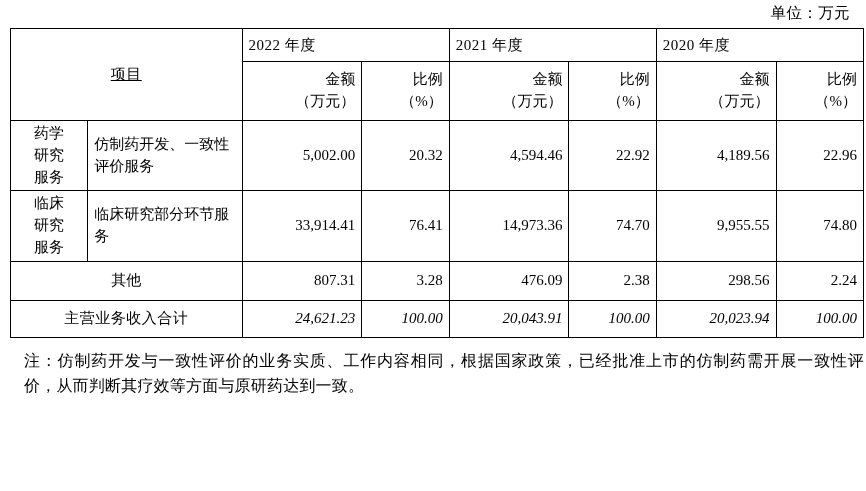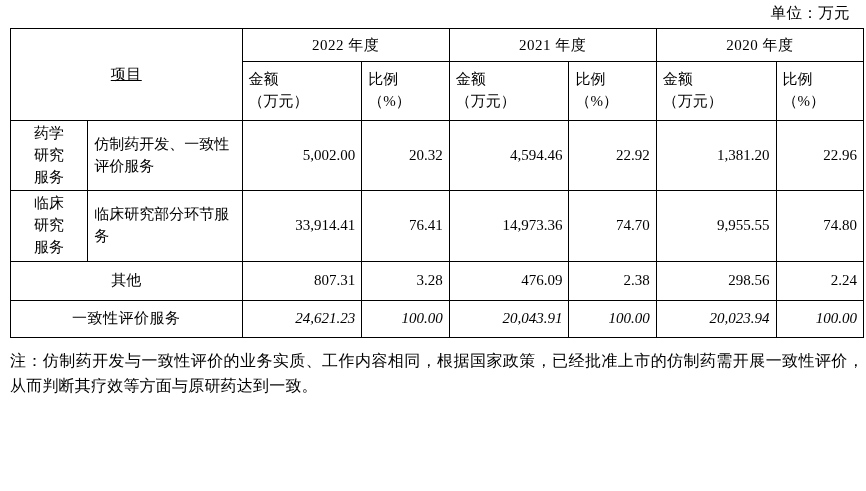--- a/index.html
+++ b/index.html
@@ -41,7 +41,6 @@
     vertical-align: middle;
   }
   .hdr-year {
-    text-align: center;
     font-weight: bold;
     font-size: 16px;
     letter-spacing: 0.5px;

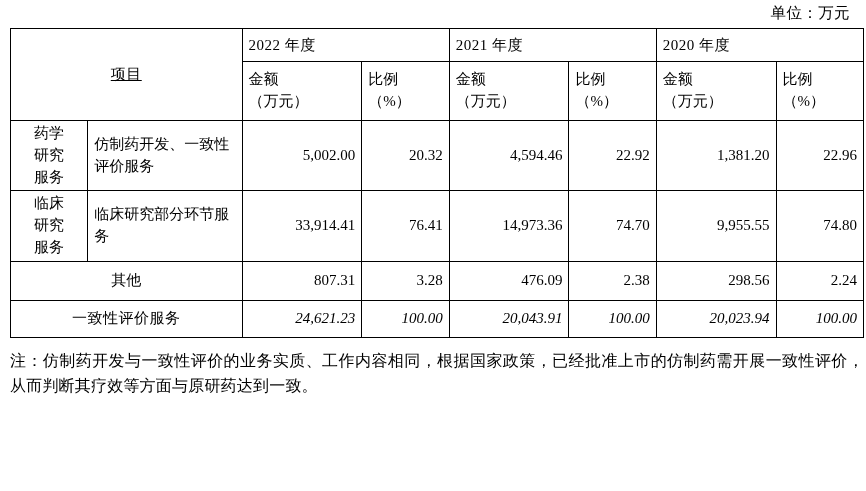--- a/index.html
+++ b/index.html
@@ -54,7 +54,7 @@
     text-decoration: underline;
   }
   .hdr-sub {
-    text-align: left;
+    text-align: right;
     font-weight: bold;
     font-size: 15.5px;
     line-height: 1.45;

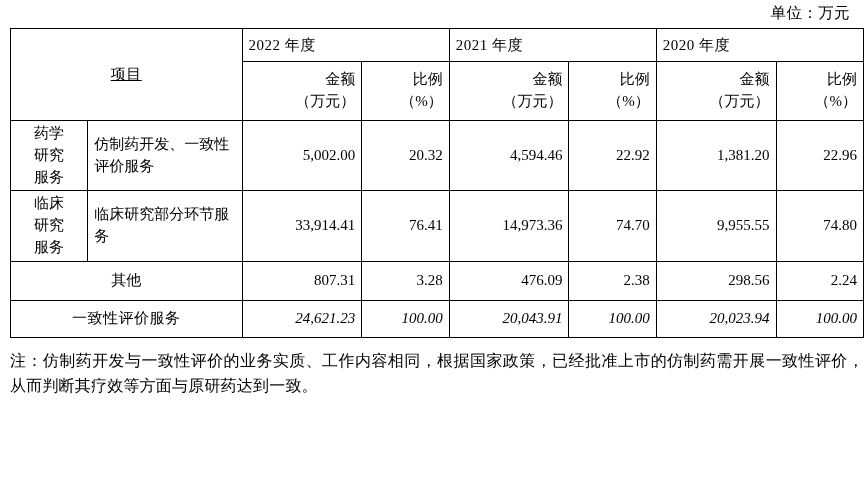--- a/index.html
+++ b/index.html
@@ -175,7 +175,7 @@
         <td class="num">20.32</td>
         <td class="num">4,594.46</td>
         <td class="num">22.92</td>
-        <td class="num">1,381.20</td>
+        <td class="num">4,189.56</td>
         <td class="num">22.96</td>
       </tr>
 

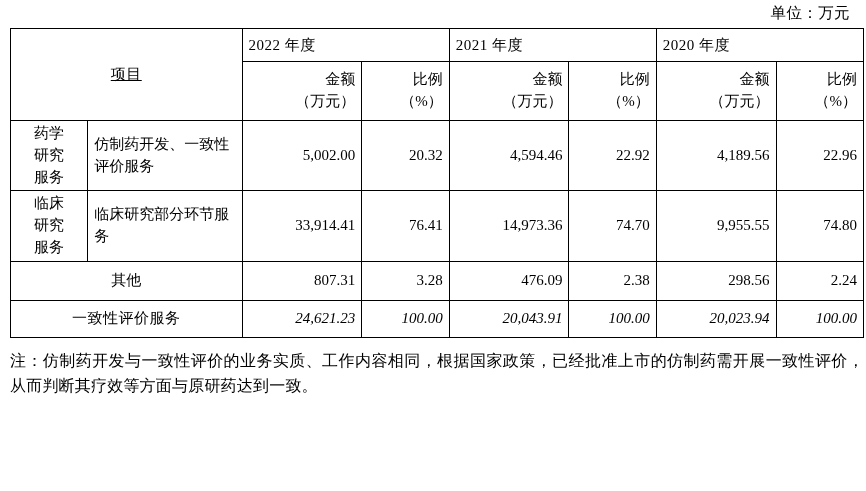--- a/index.html
+++ b/index.html
@@ -205,7 +205,7 @@
       </tr>
 
       <tr class="row-total">
-        <td class="total-label" colspan="2">一致性评价服务</td>
+        <td class="total-label" colspan="2">主营业务收入合计</td>
         <td class="total-num">24,621.23</td>
         <td class="total-num">100.00</td>
         <td class="total-num">20,043.91</td>

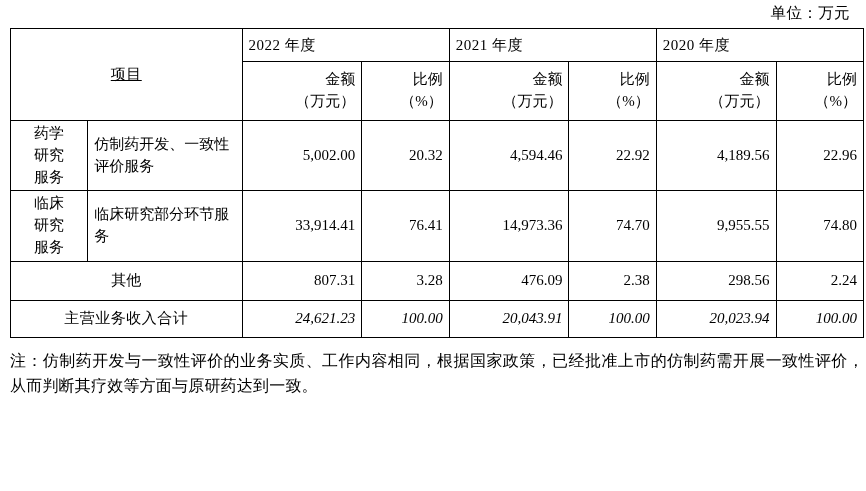--- a/index.html
+++ b/index.html
@@ -108,7 +108,7 @@
     letter-spacing: 0.2px;
   }
   .notes p {
-    margin: 0 0 2px 0;
+    margin: 0 0 2px 14px;
   }
   .indent-none { text-indent: 0; }
 </style>

